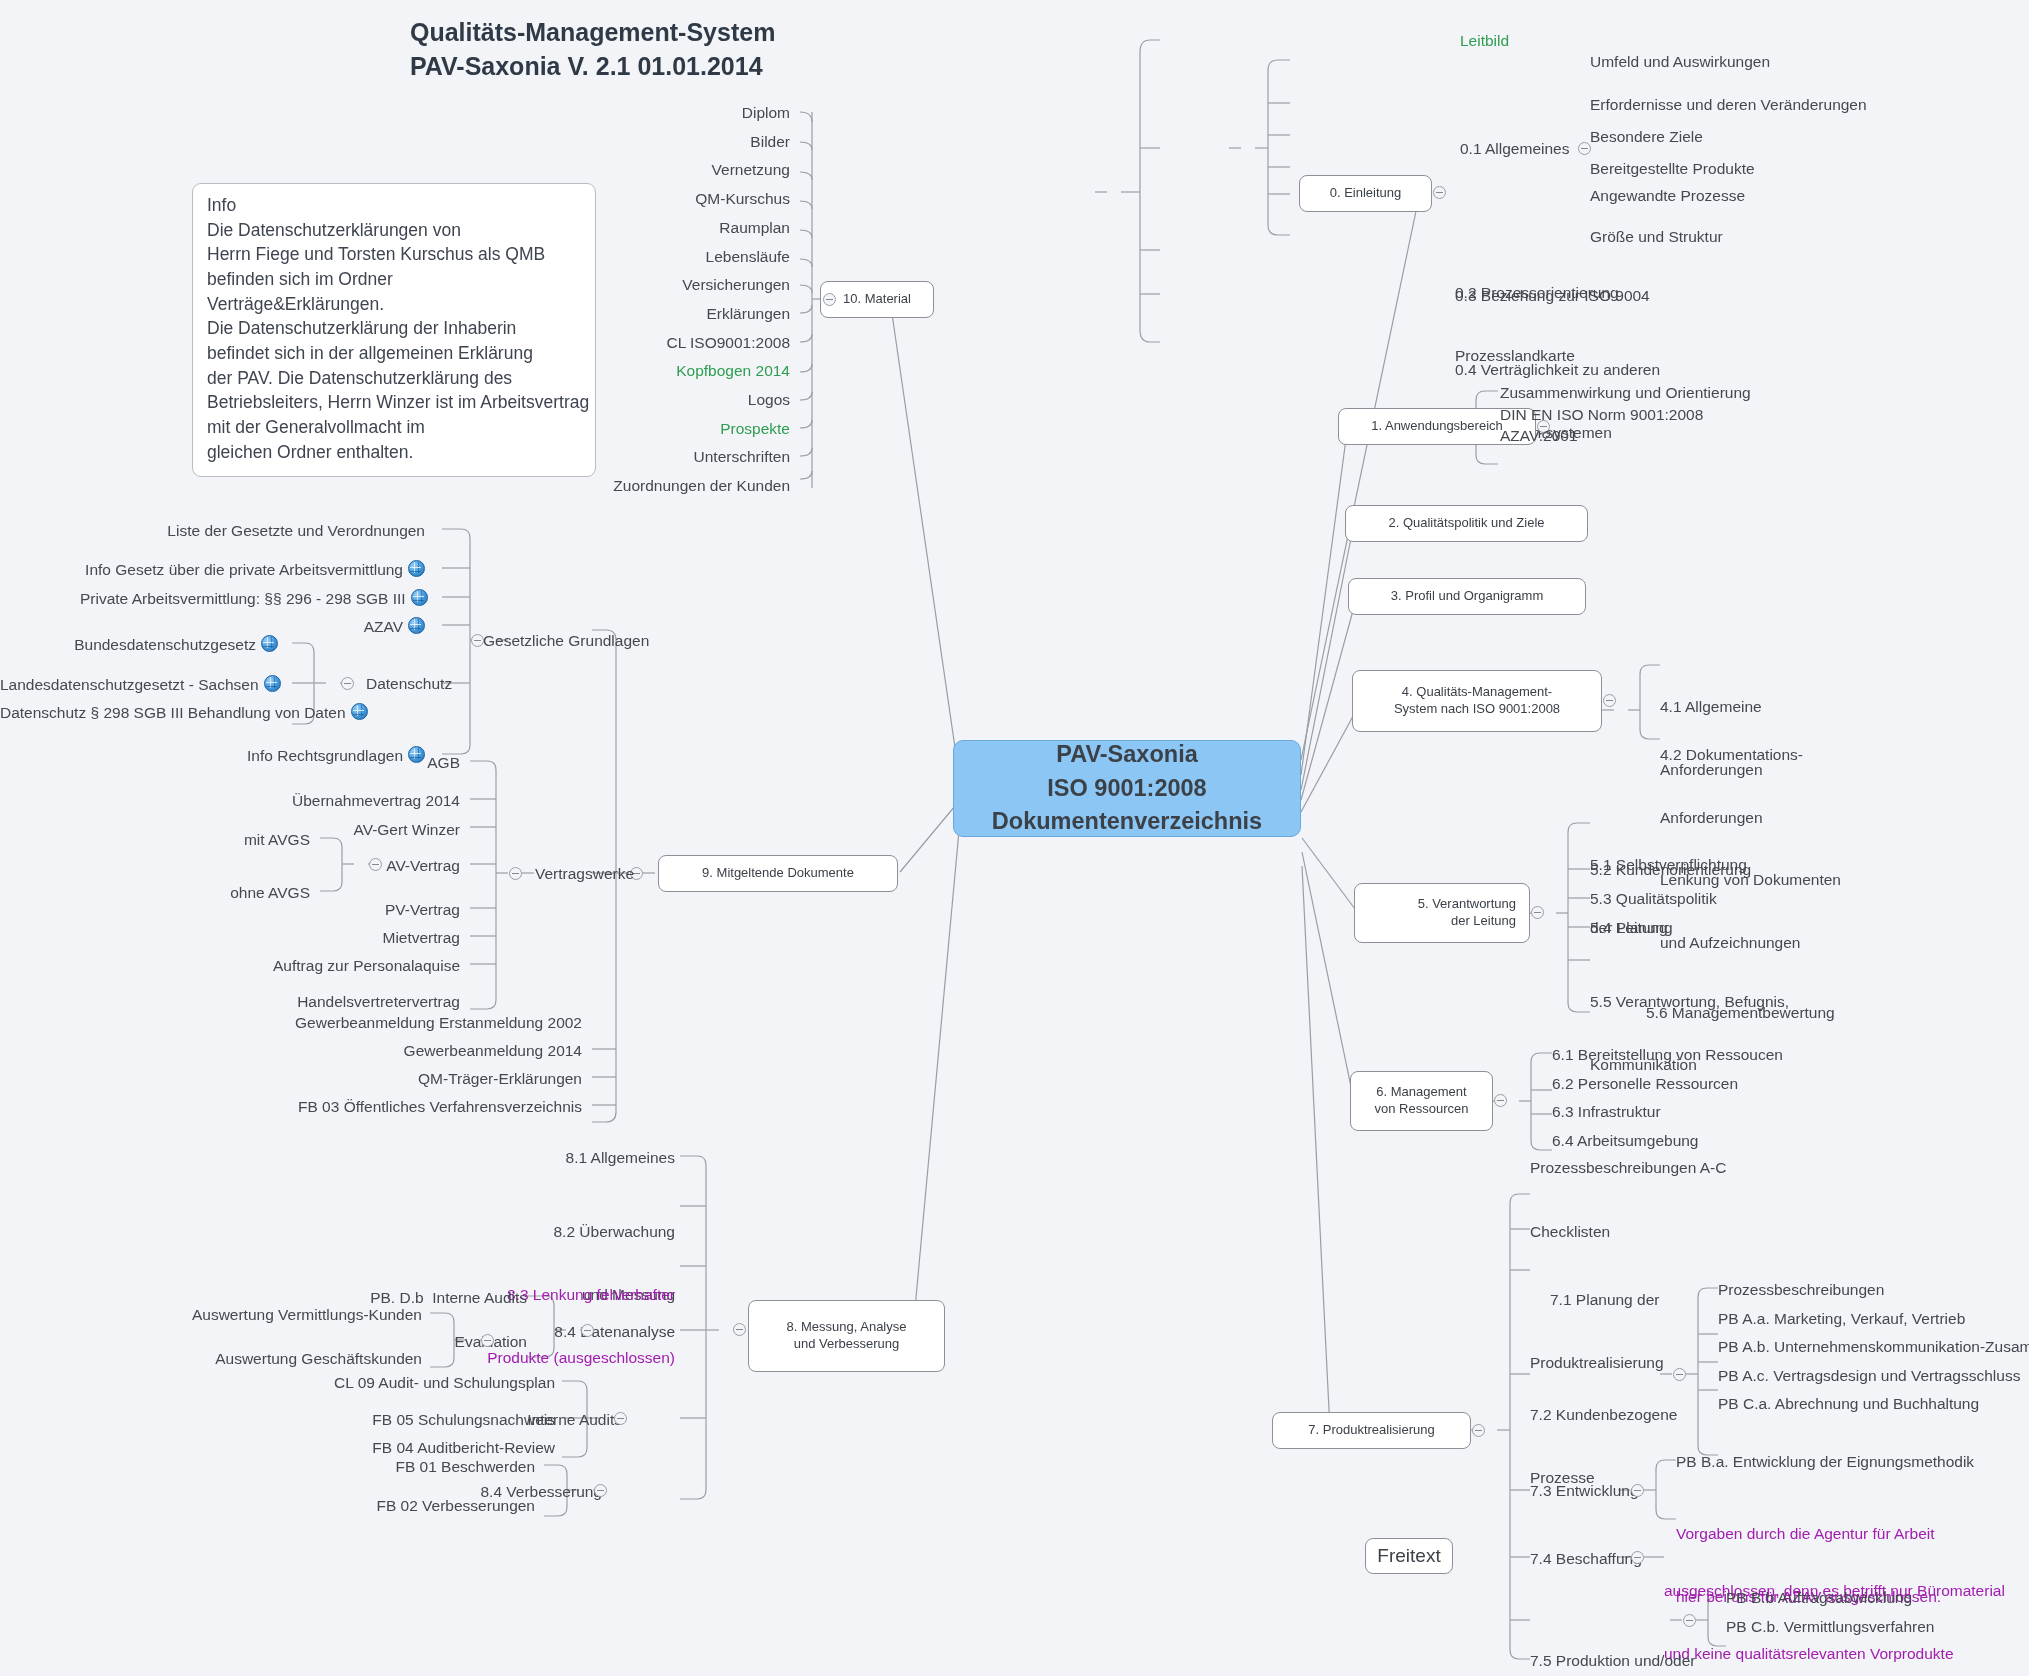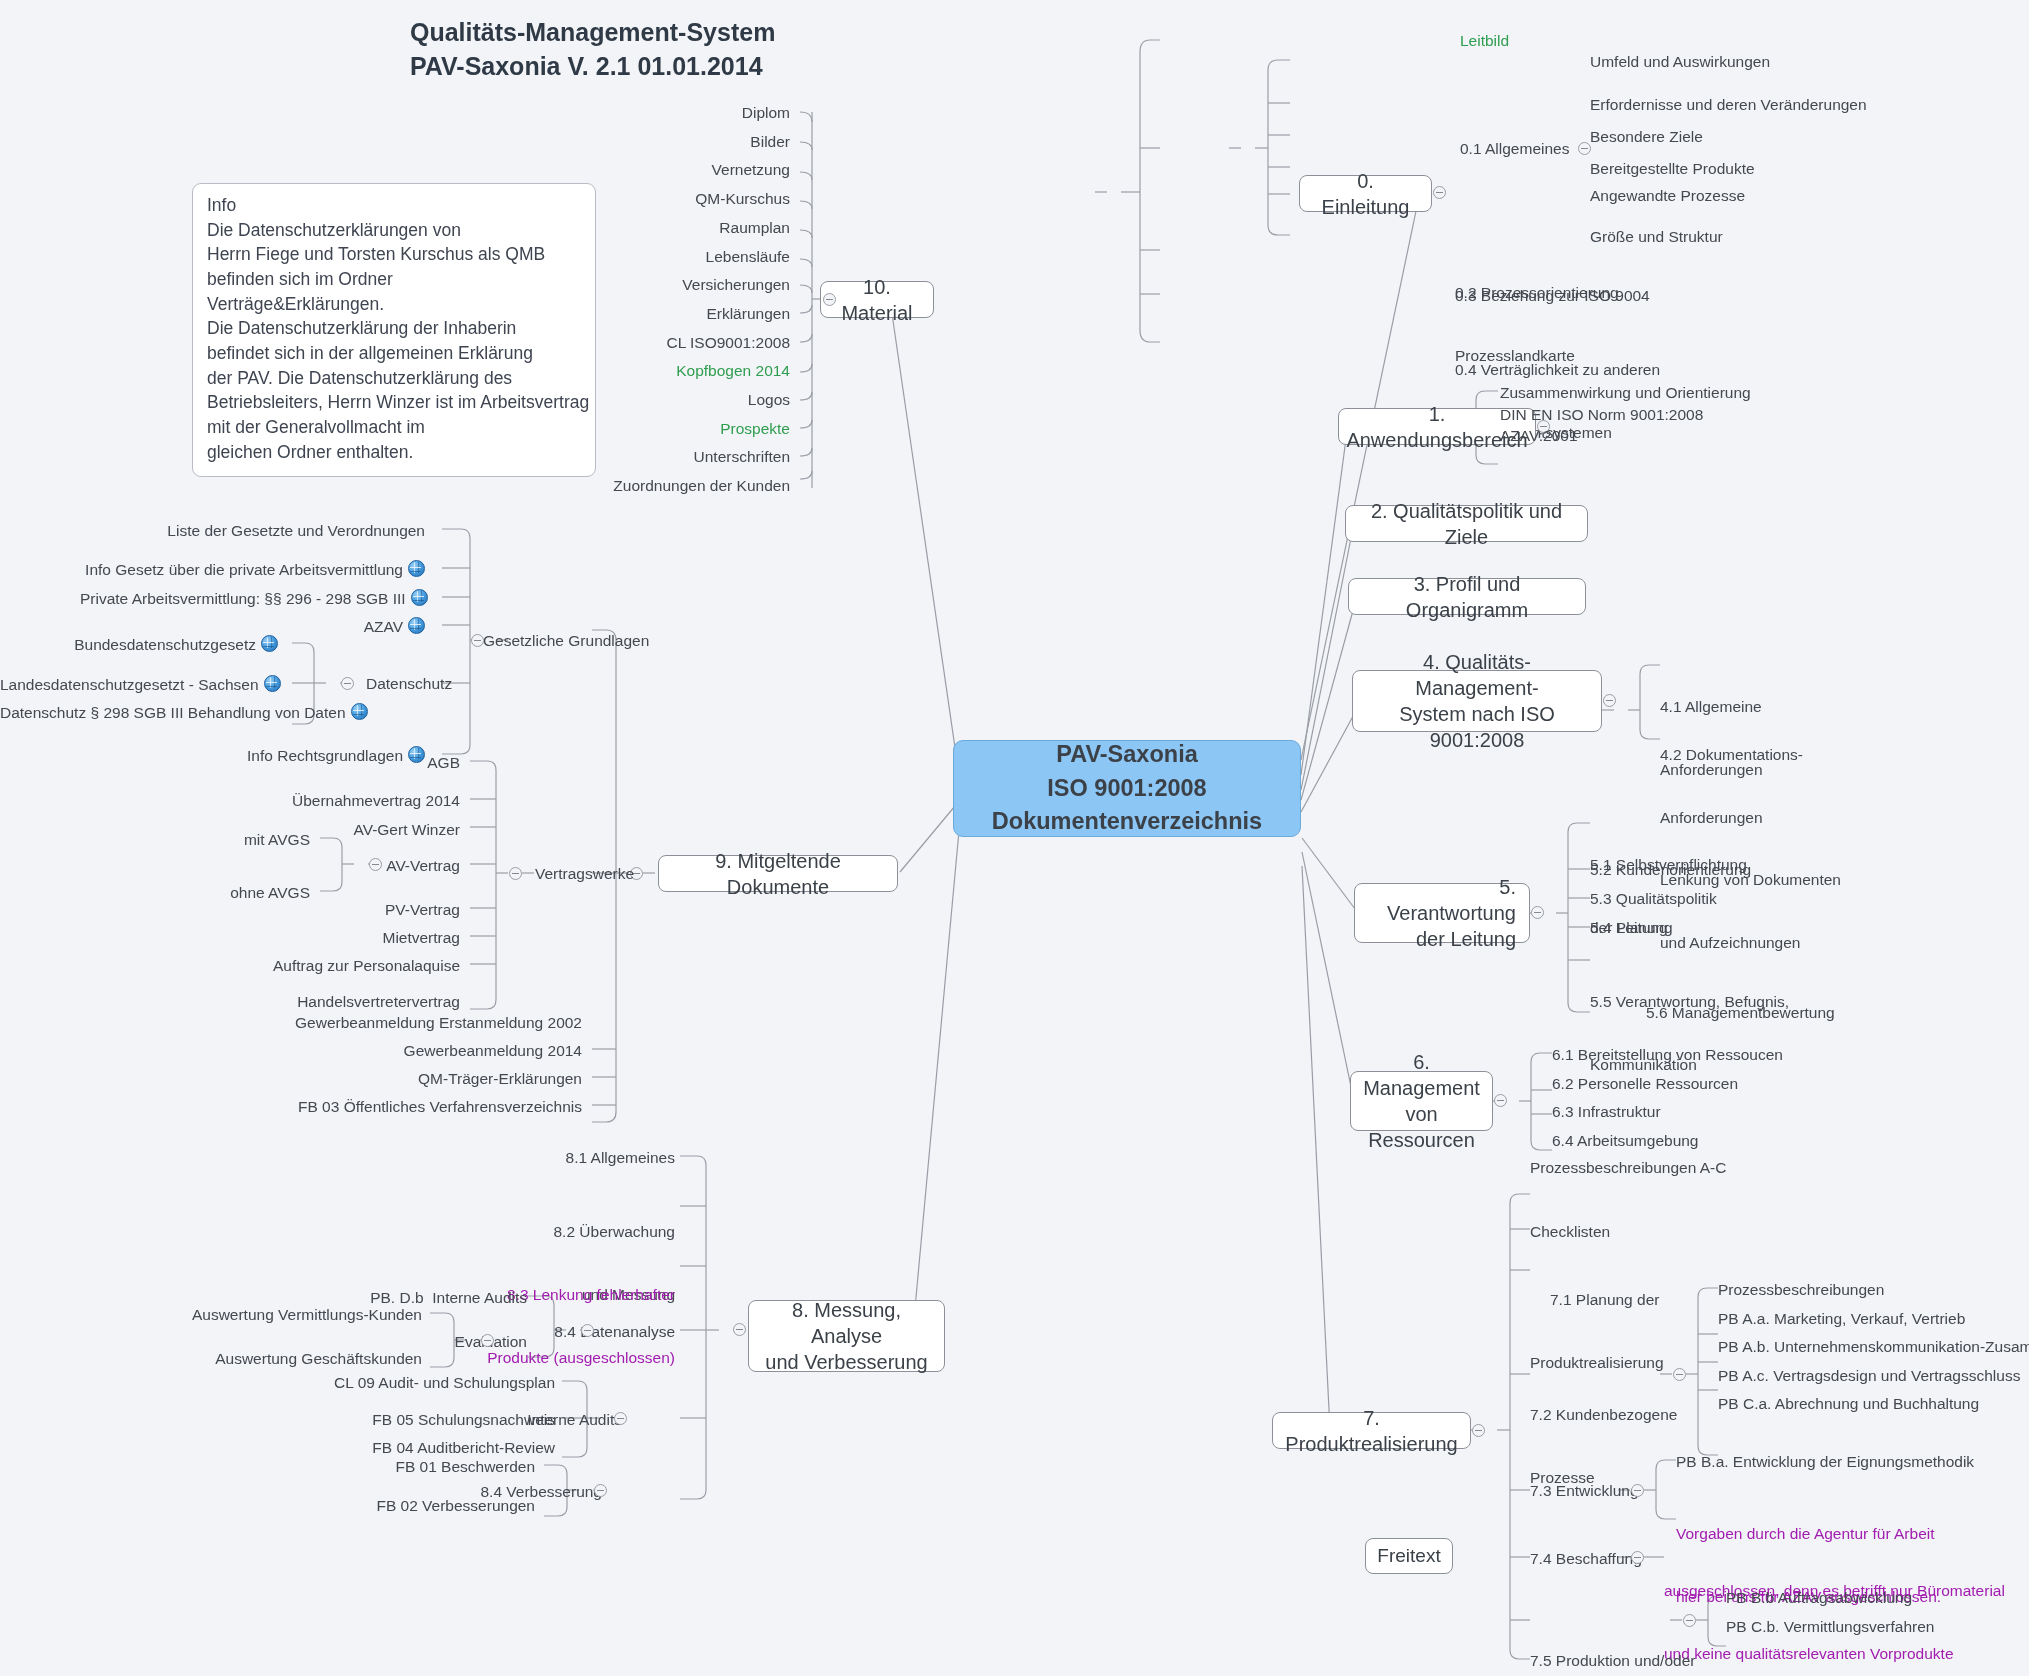--- a/index.html
+++ b/index.html
@@ -41,7 +41,7 @@
     background:#8cc6f5;border:1px solid #6aa9db;border-radius:10px;
     font-weight:bold;color:#3c4148;font-size:23.5px;line-height:1.42;
   }
-  .box.lvl1{font-size:20px;padding:5px 13px;}
+  .box.lvl1{font-size:13px;padding:5px 13px;}
   .box.small{font-size:19px;padding:4px 12px;}
 
   

